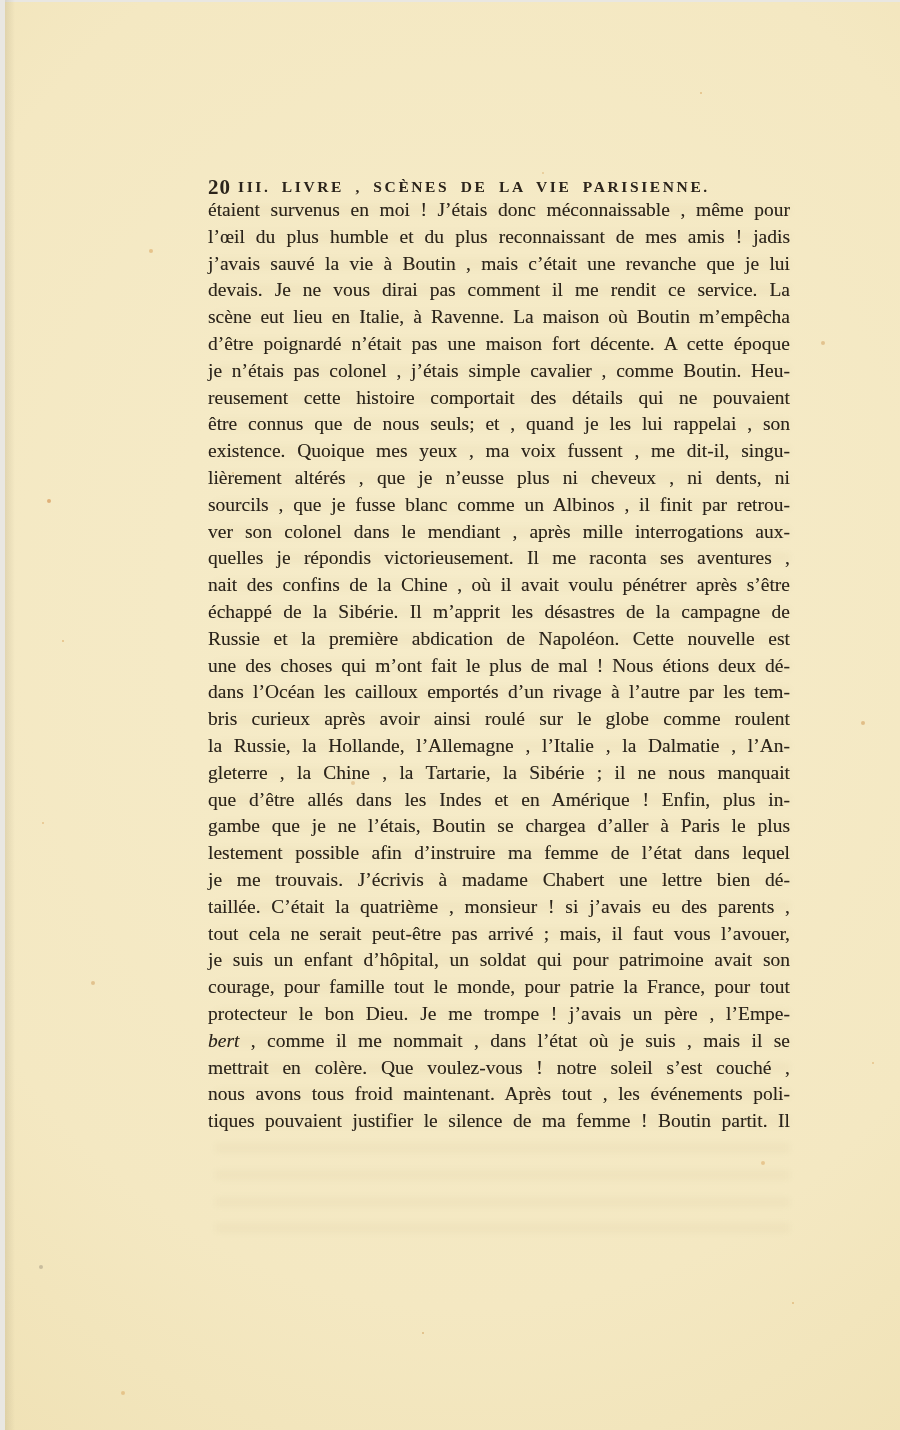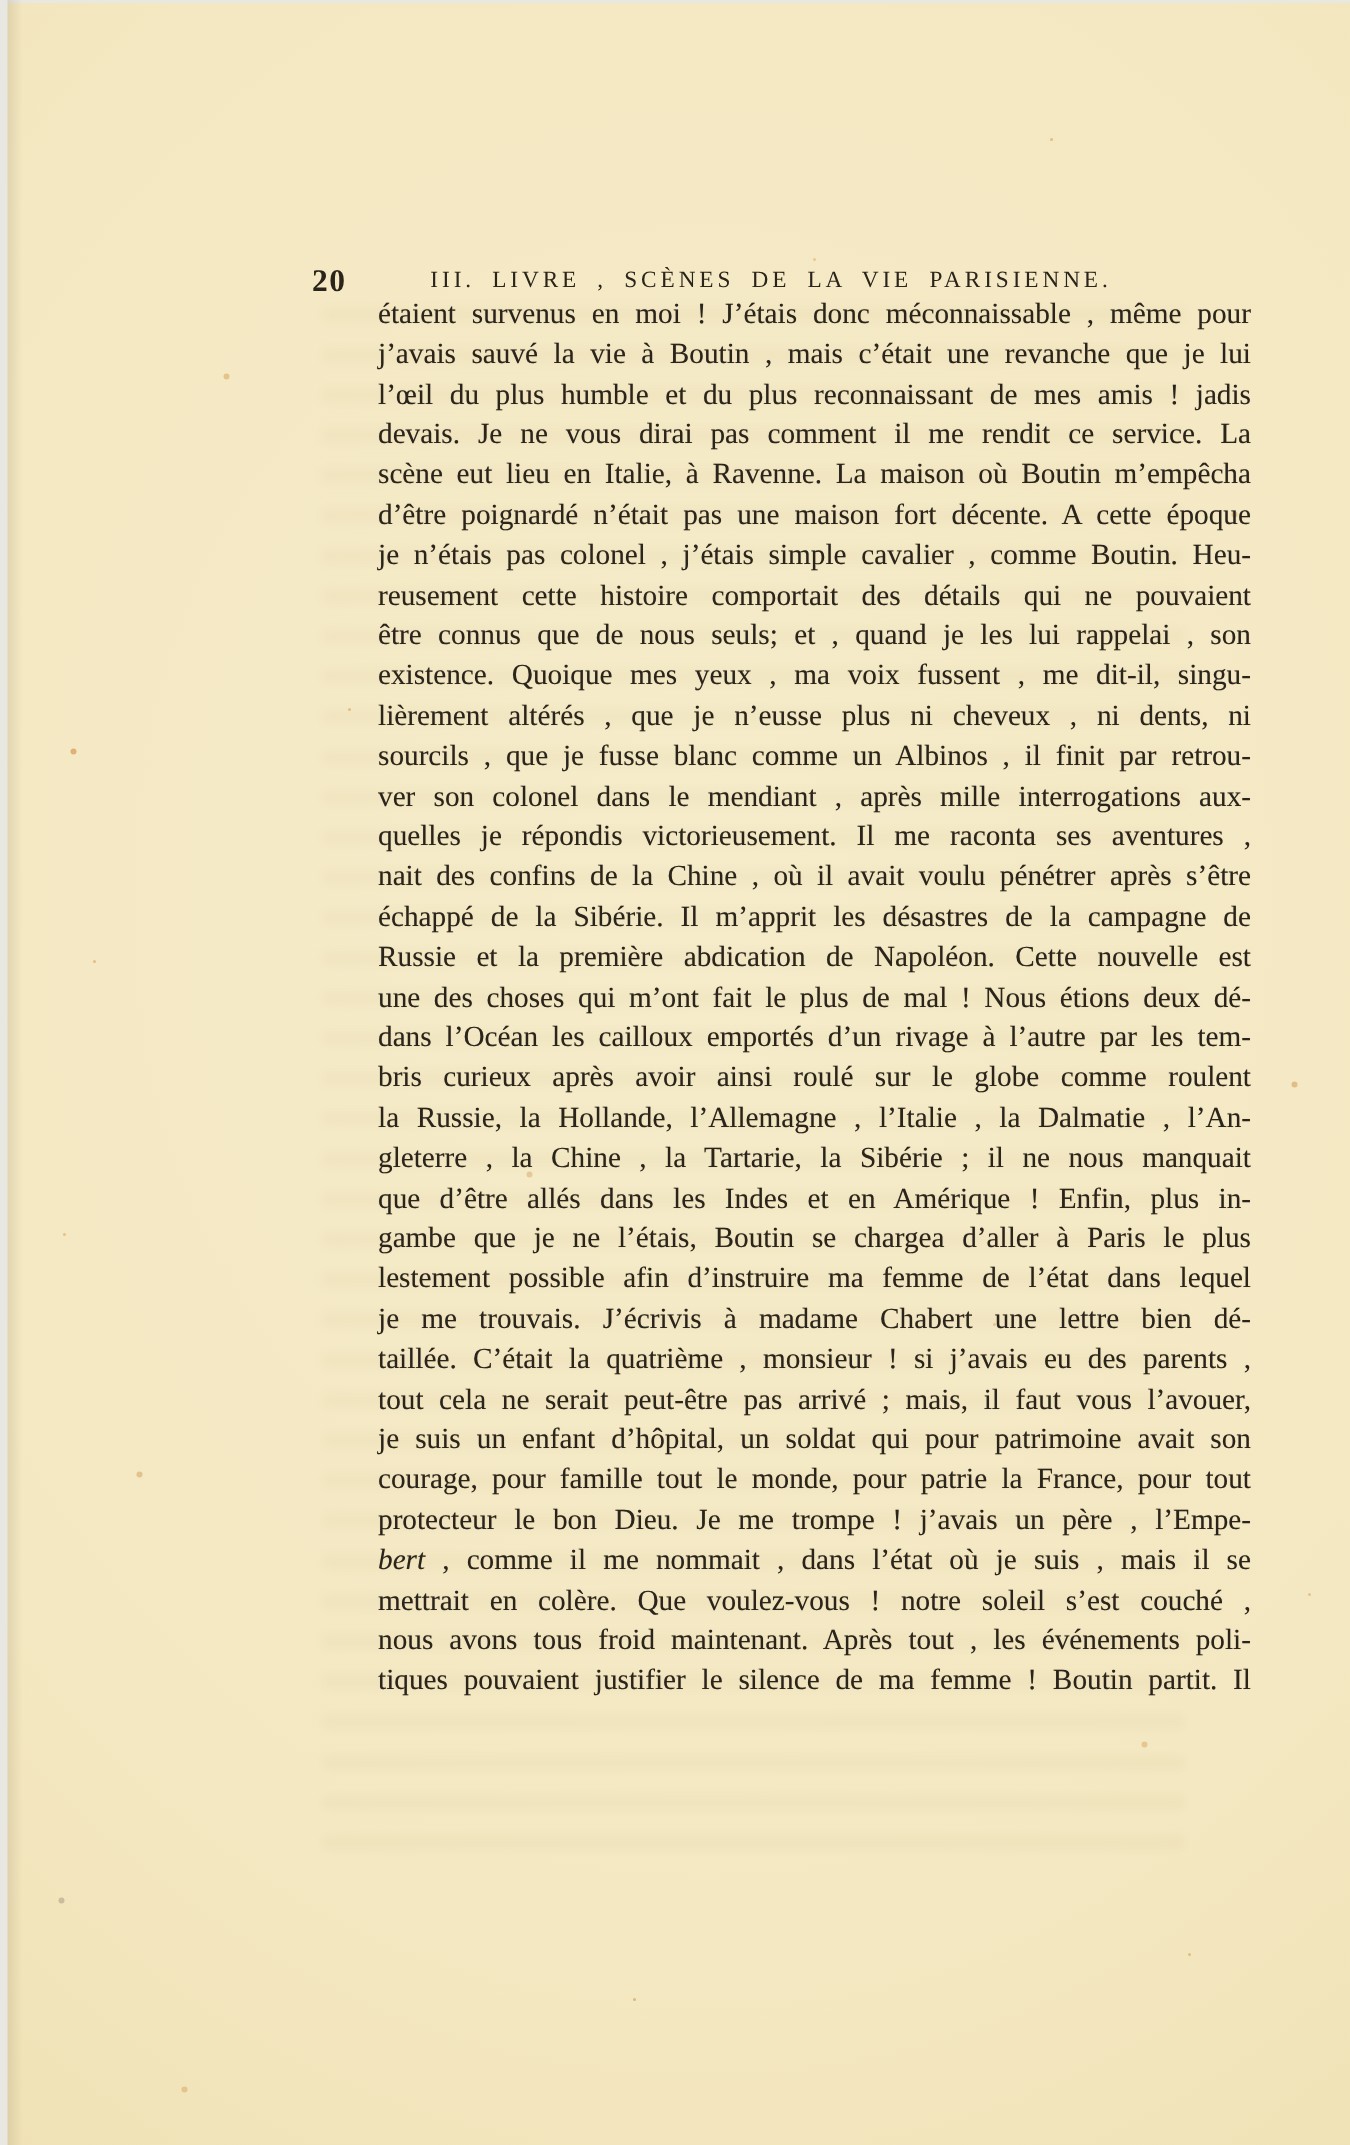--- a/index.html
+++ b/index.html
@@ -81,8 +81,8 @@
   }
   .running-title{
     position:absolute;left:30px;right:0;top:3px;
-    text-align:center;
-    font-size:15.5px;font-weight:normal;
+    text-align:left;
+    font-size:15.5px;font-weight:bold;
     letter-spacing:2.6px;word-spacing:5px;
     white-space:nowrap;
   }

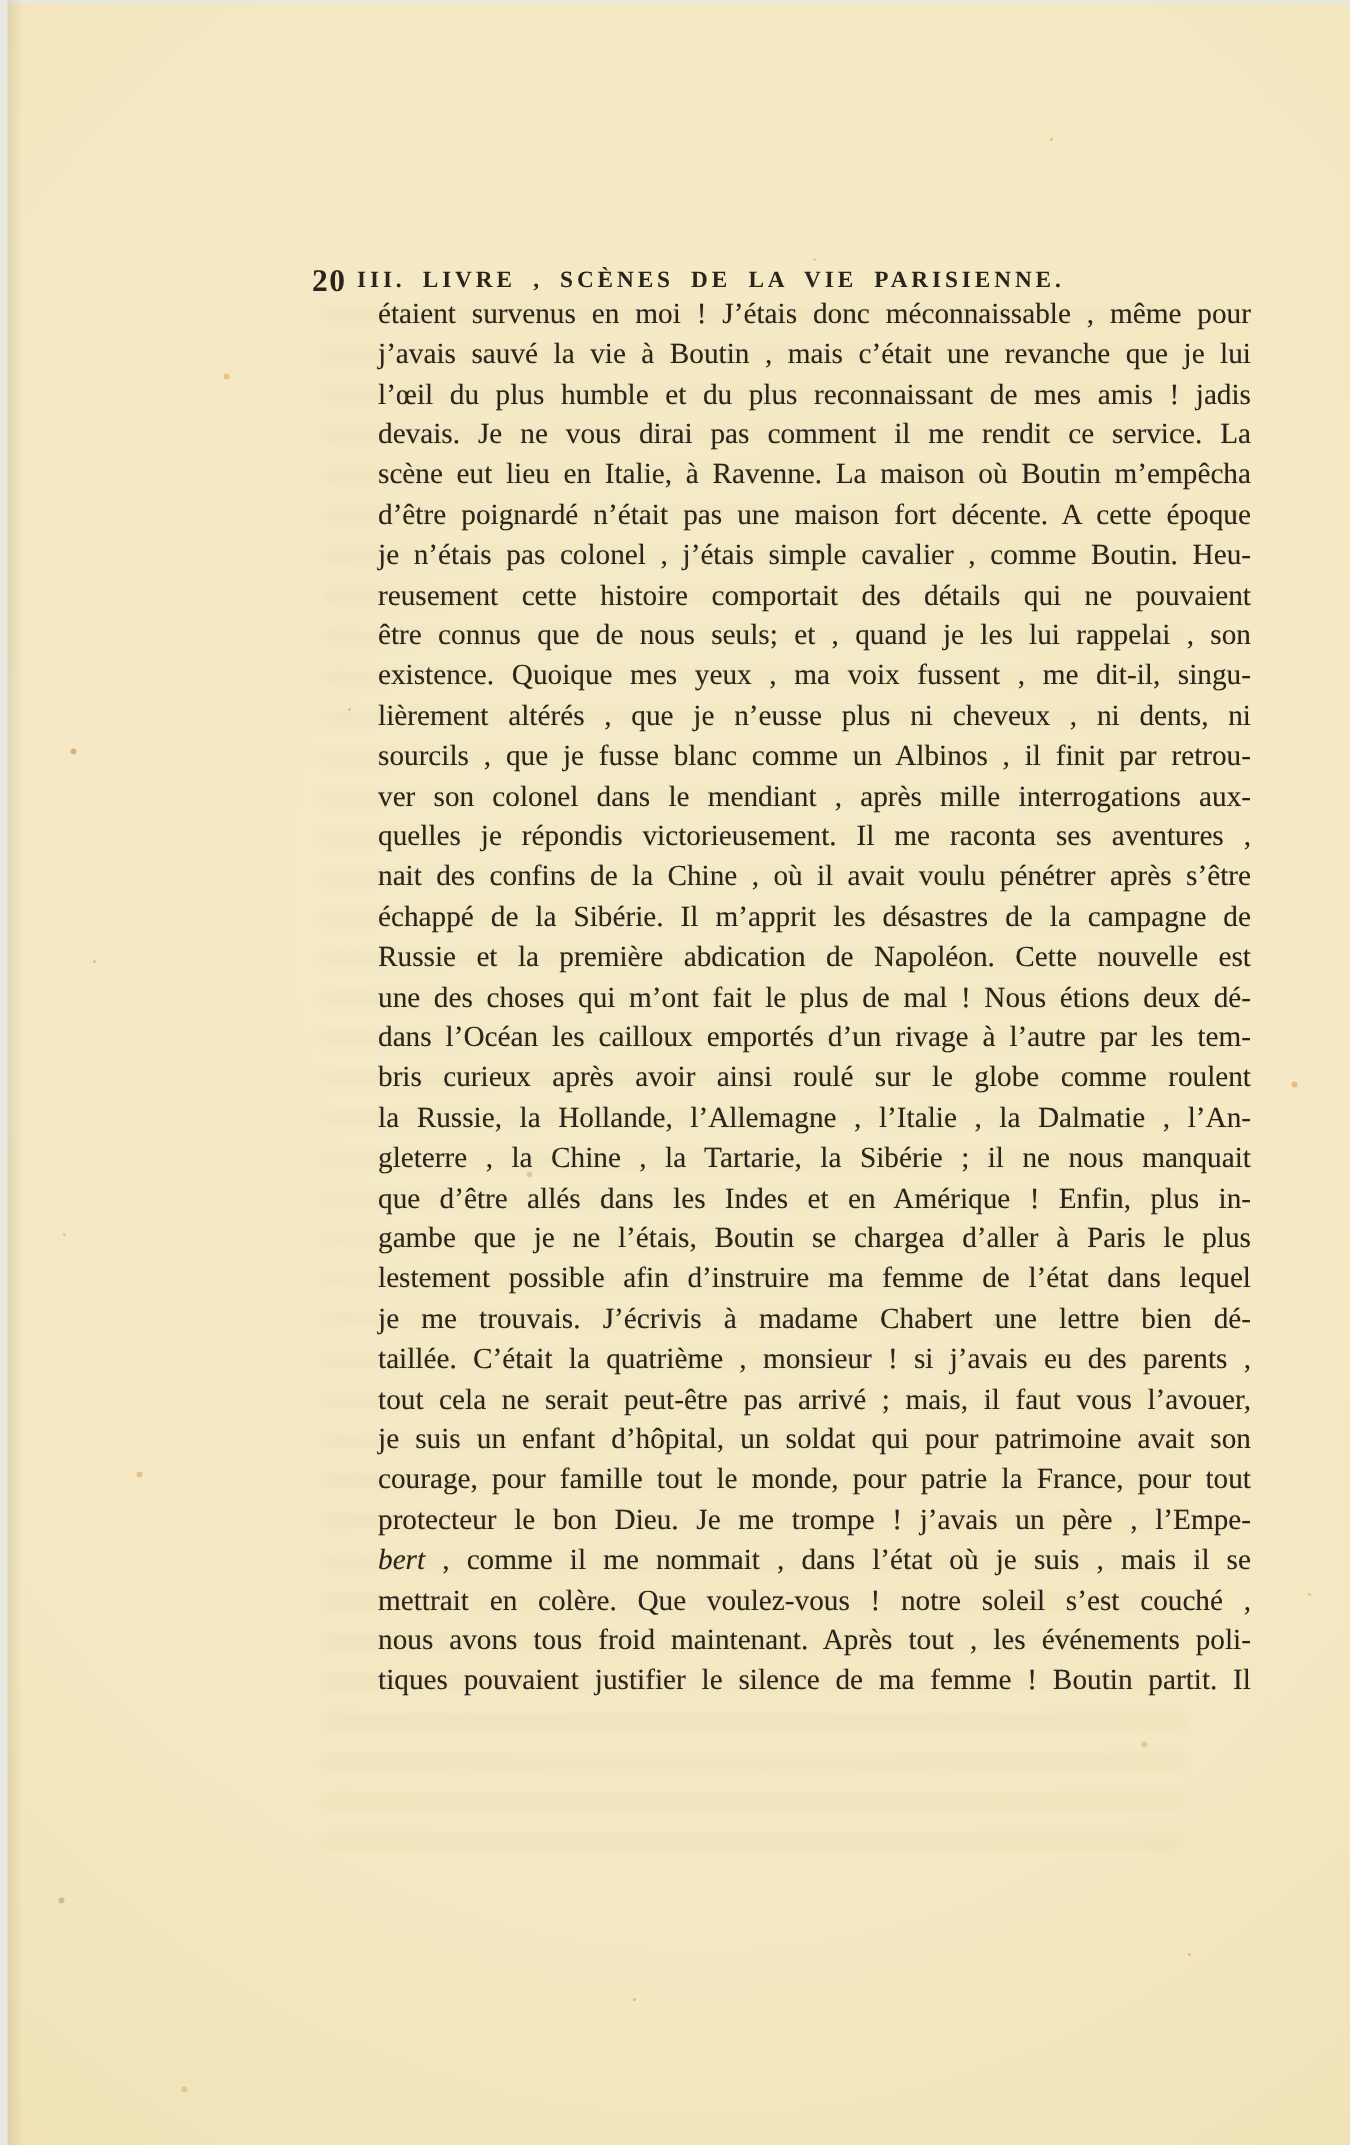--- a/index.html
+++ b/index.html
@@ -91,7 +91,6 @@
     color:var(--ink);
     font-size:19.5px;
     text-shadow:0 0 .5px rgba(43,36,27,.35);
-    margin-left:44px;
   }
   .body-text .line{
     height:26.8px;line-height:26.8px;

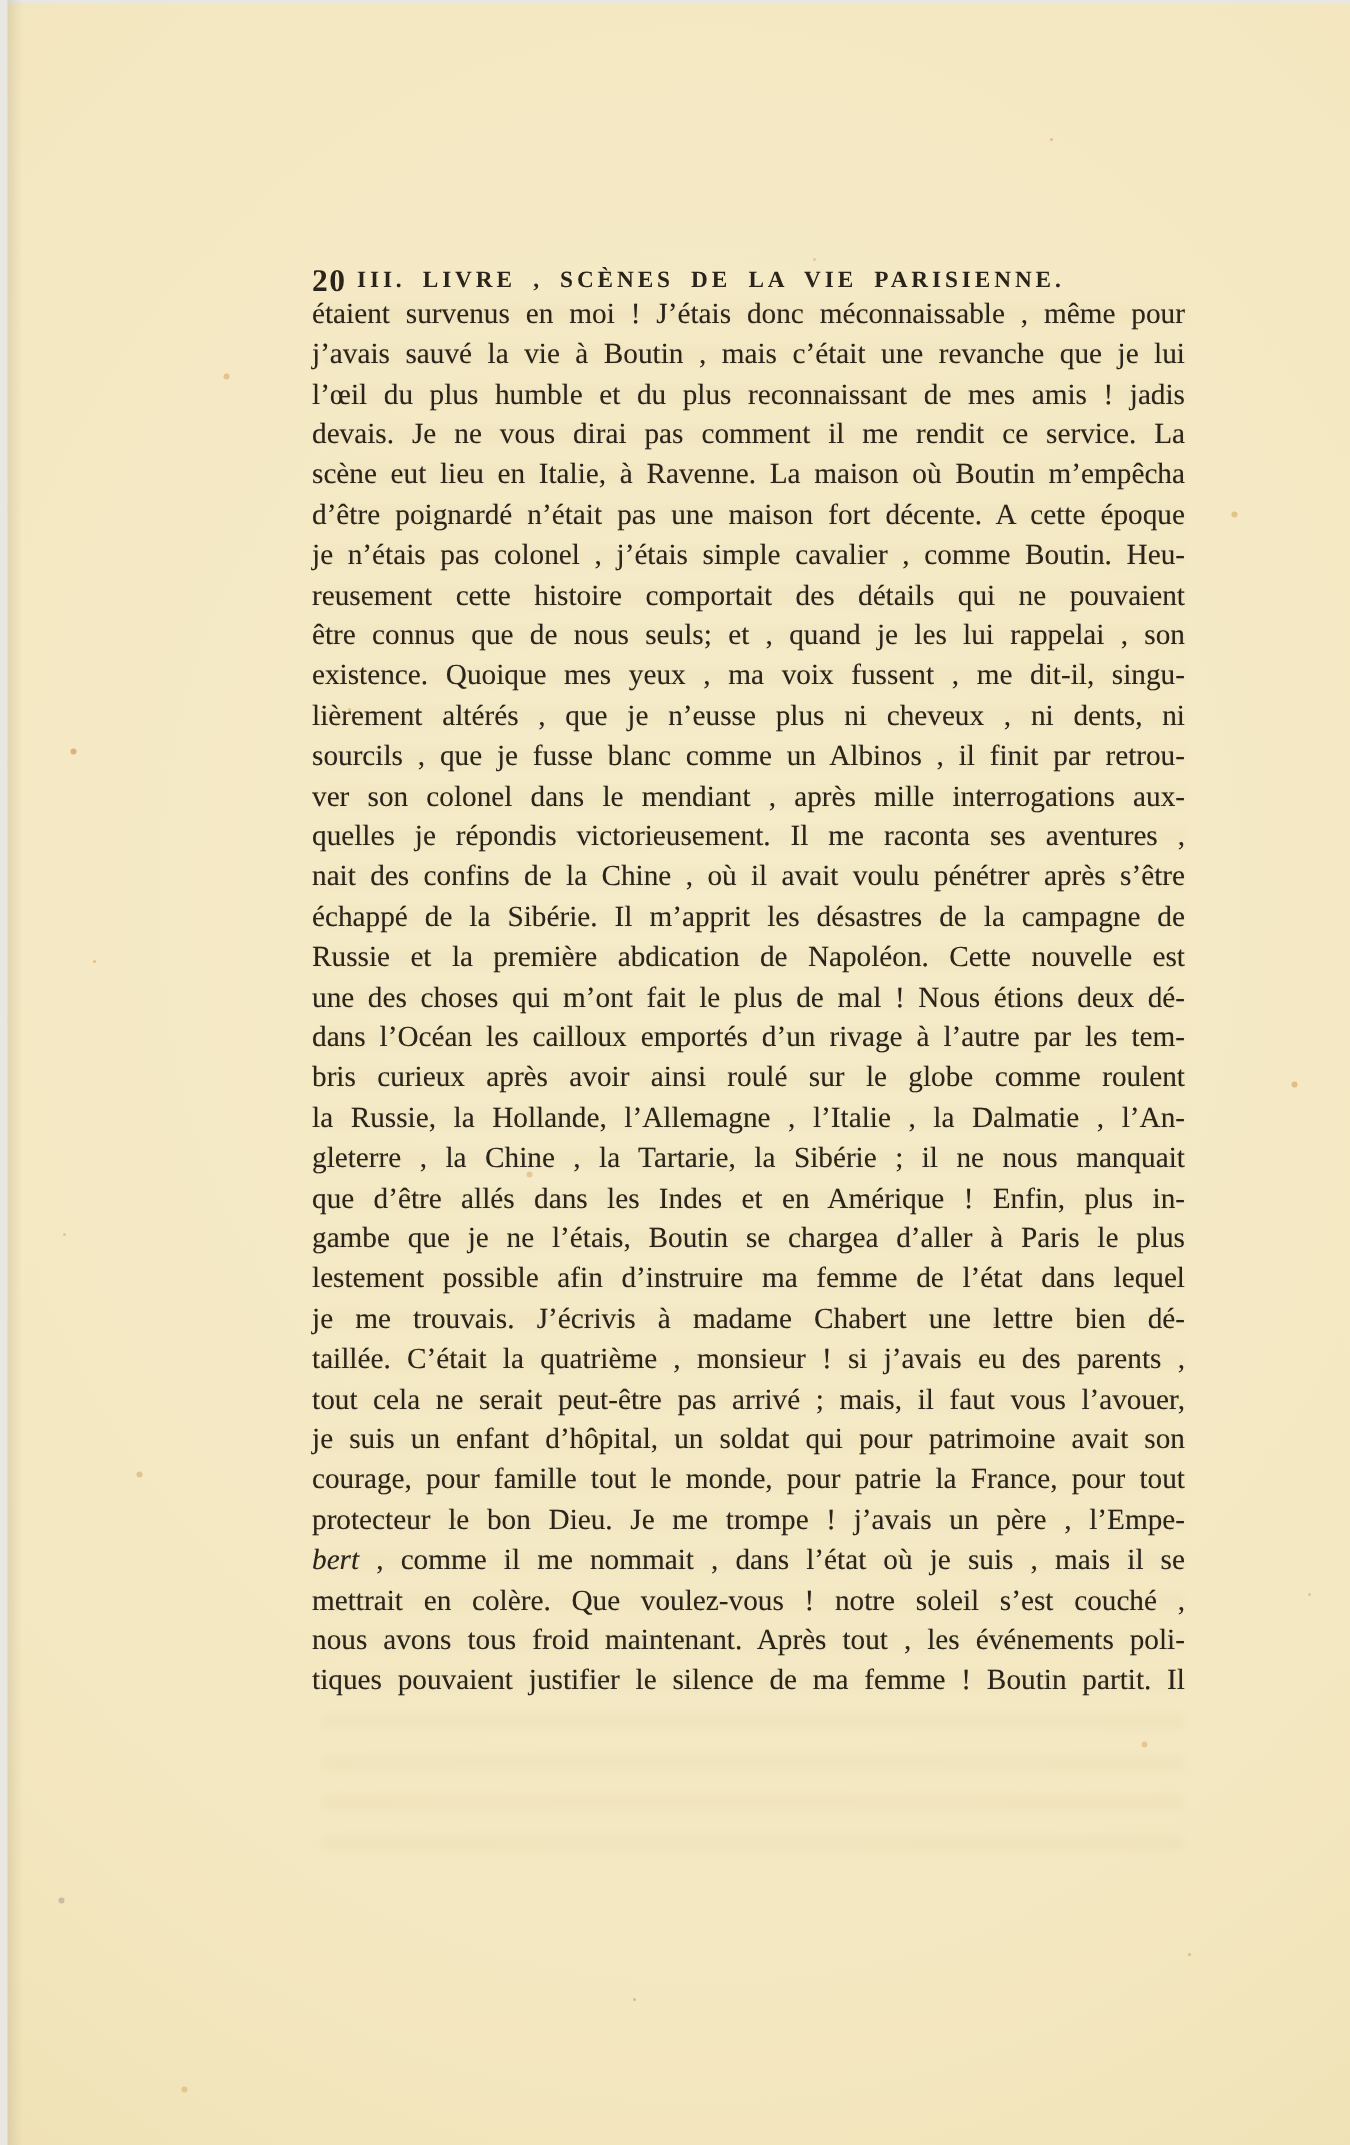--- a/index.html
+++ b/index.html
@@ -118,8 +118,8 @@
 
   <div class="body-text">
       <div class="line"><span>étaient survenus en moi ! J’étais donc méconnaissable , même pour</span></div>
+      <div class="line"><span>l’œil du plus humble et du plus reconnaissant de mes amis ! jadis</span></div>
       <div class="line"><span>j’avais sauvé la vie à Boutin , mais c’était une revanche que je lui</span></div>
-      <div class="line"><span>l’œil du plus humble et du plus reconnaissant de mes amis ! jadis</span></div>
       <div class="line"><span>devais. Je ne vous dirai pas comment il me rendit ce service. La</span></div>
       <div class="line"><span>scène eut lieu en Italie, à Ravenne. La maison où Boutin m’empêcha</span></div>
       <div class="line"><span>d’être poignardé n’était pas une maison fort décente. A cette époque</span></div>

